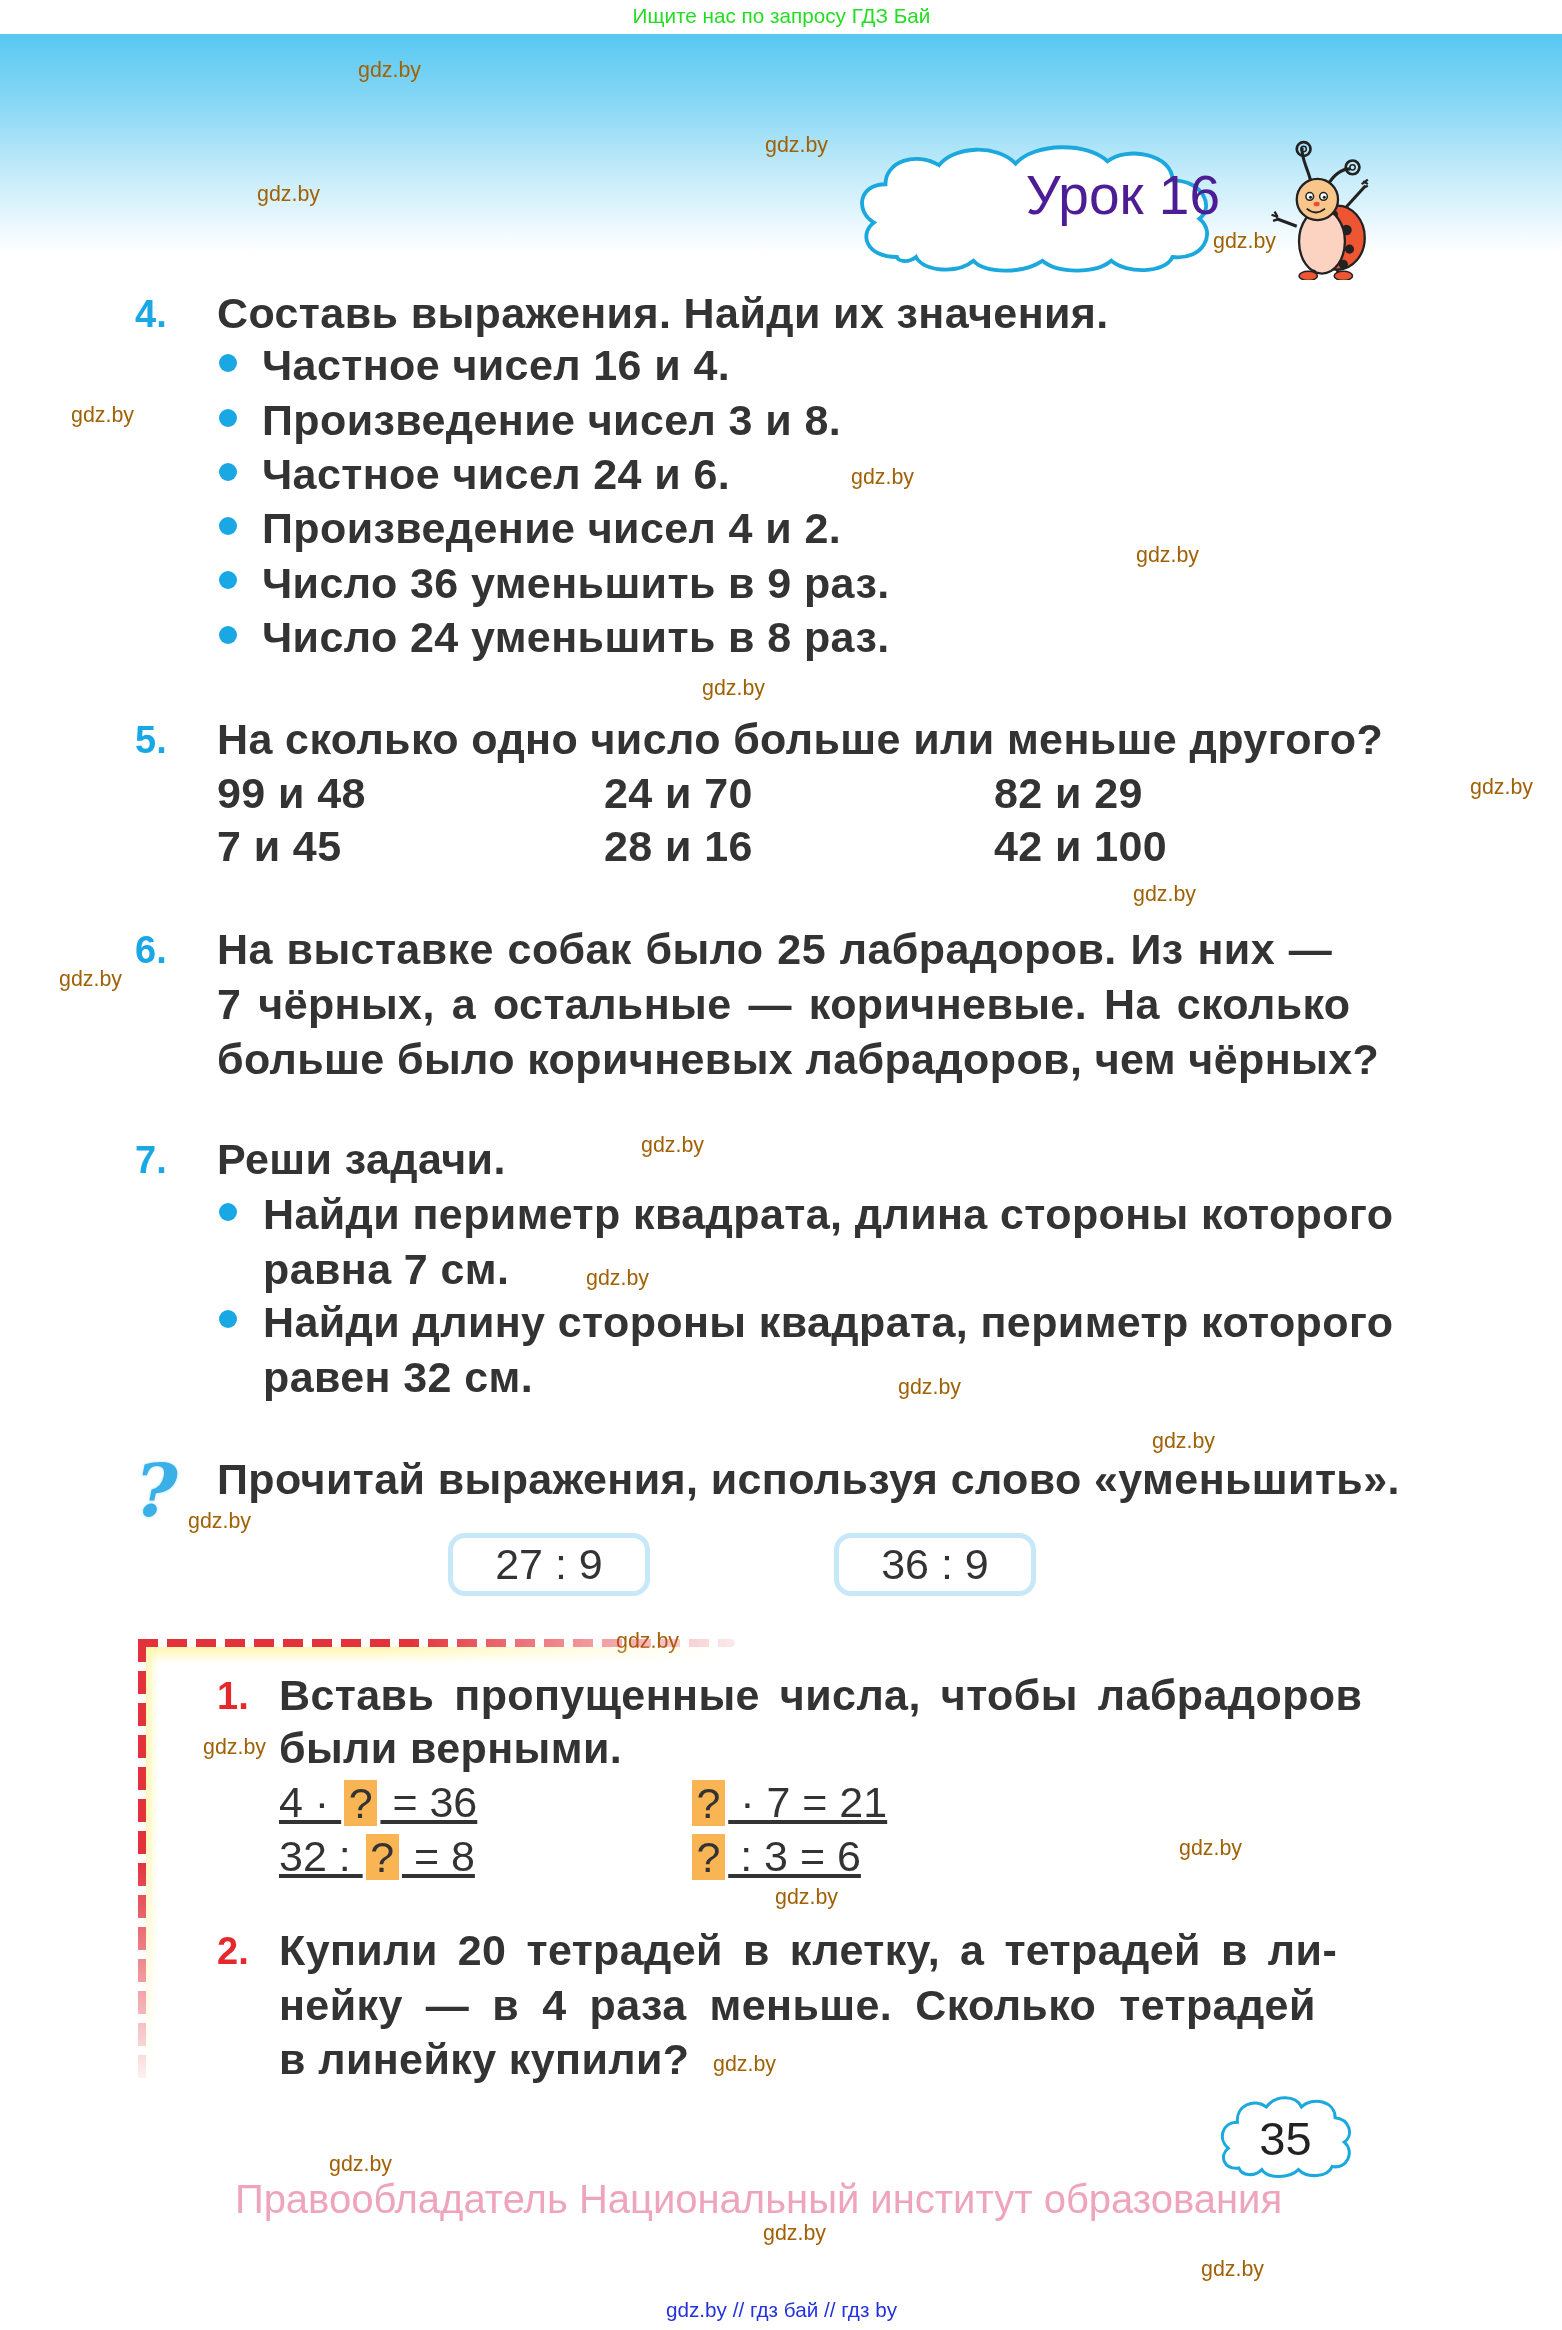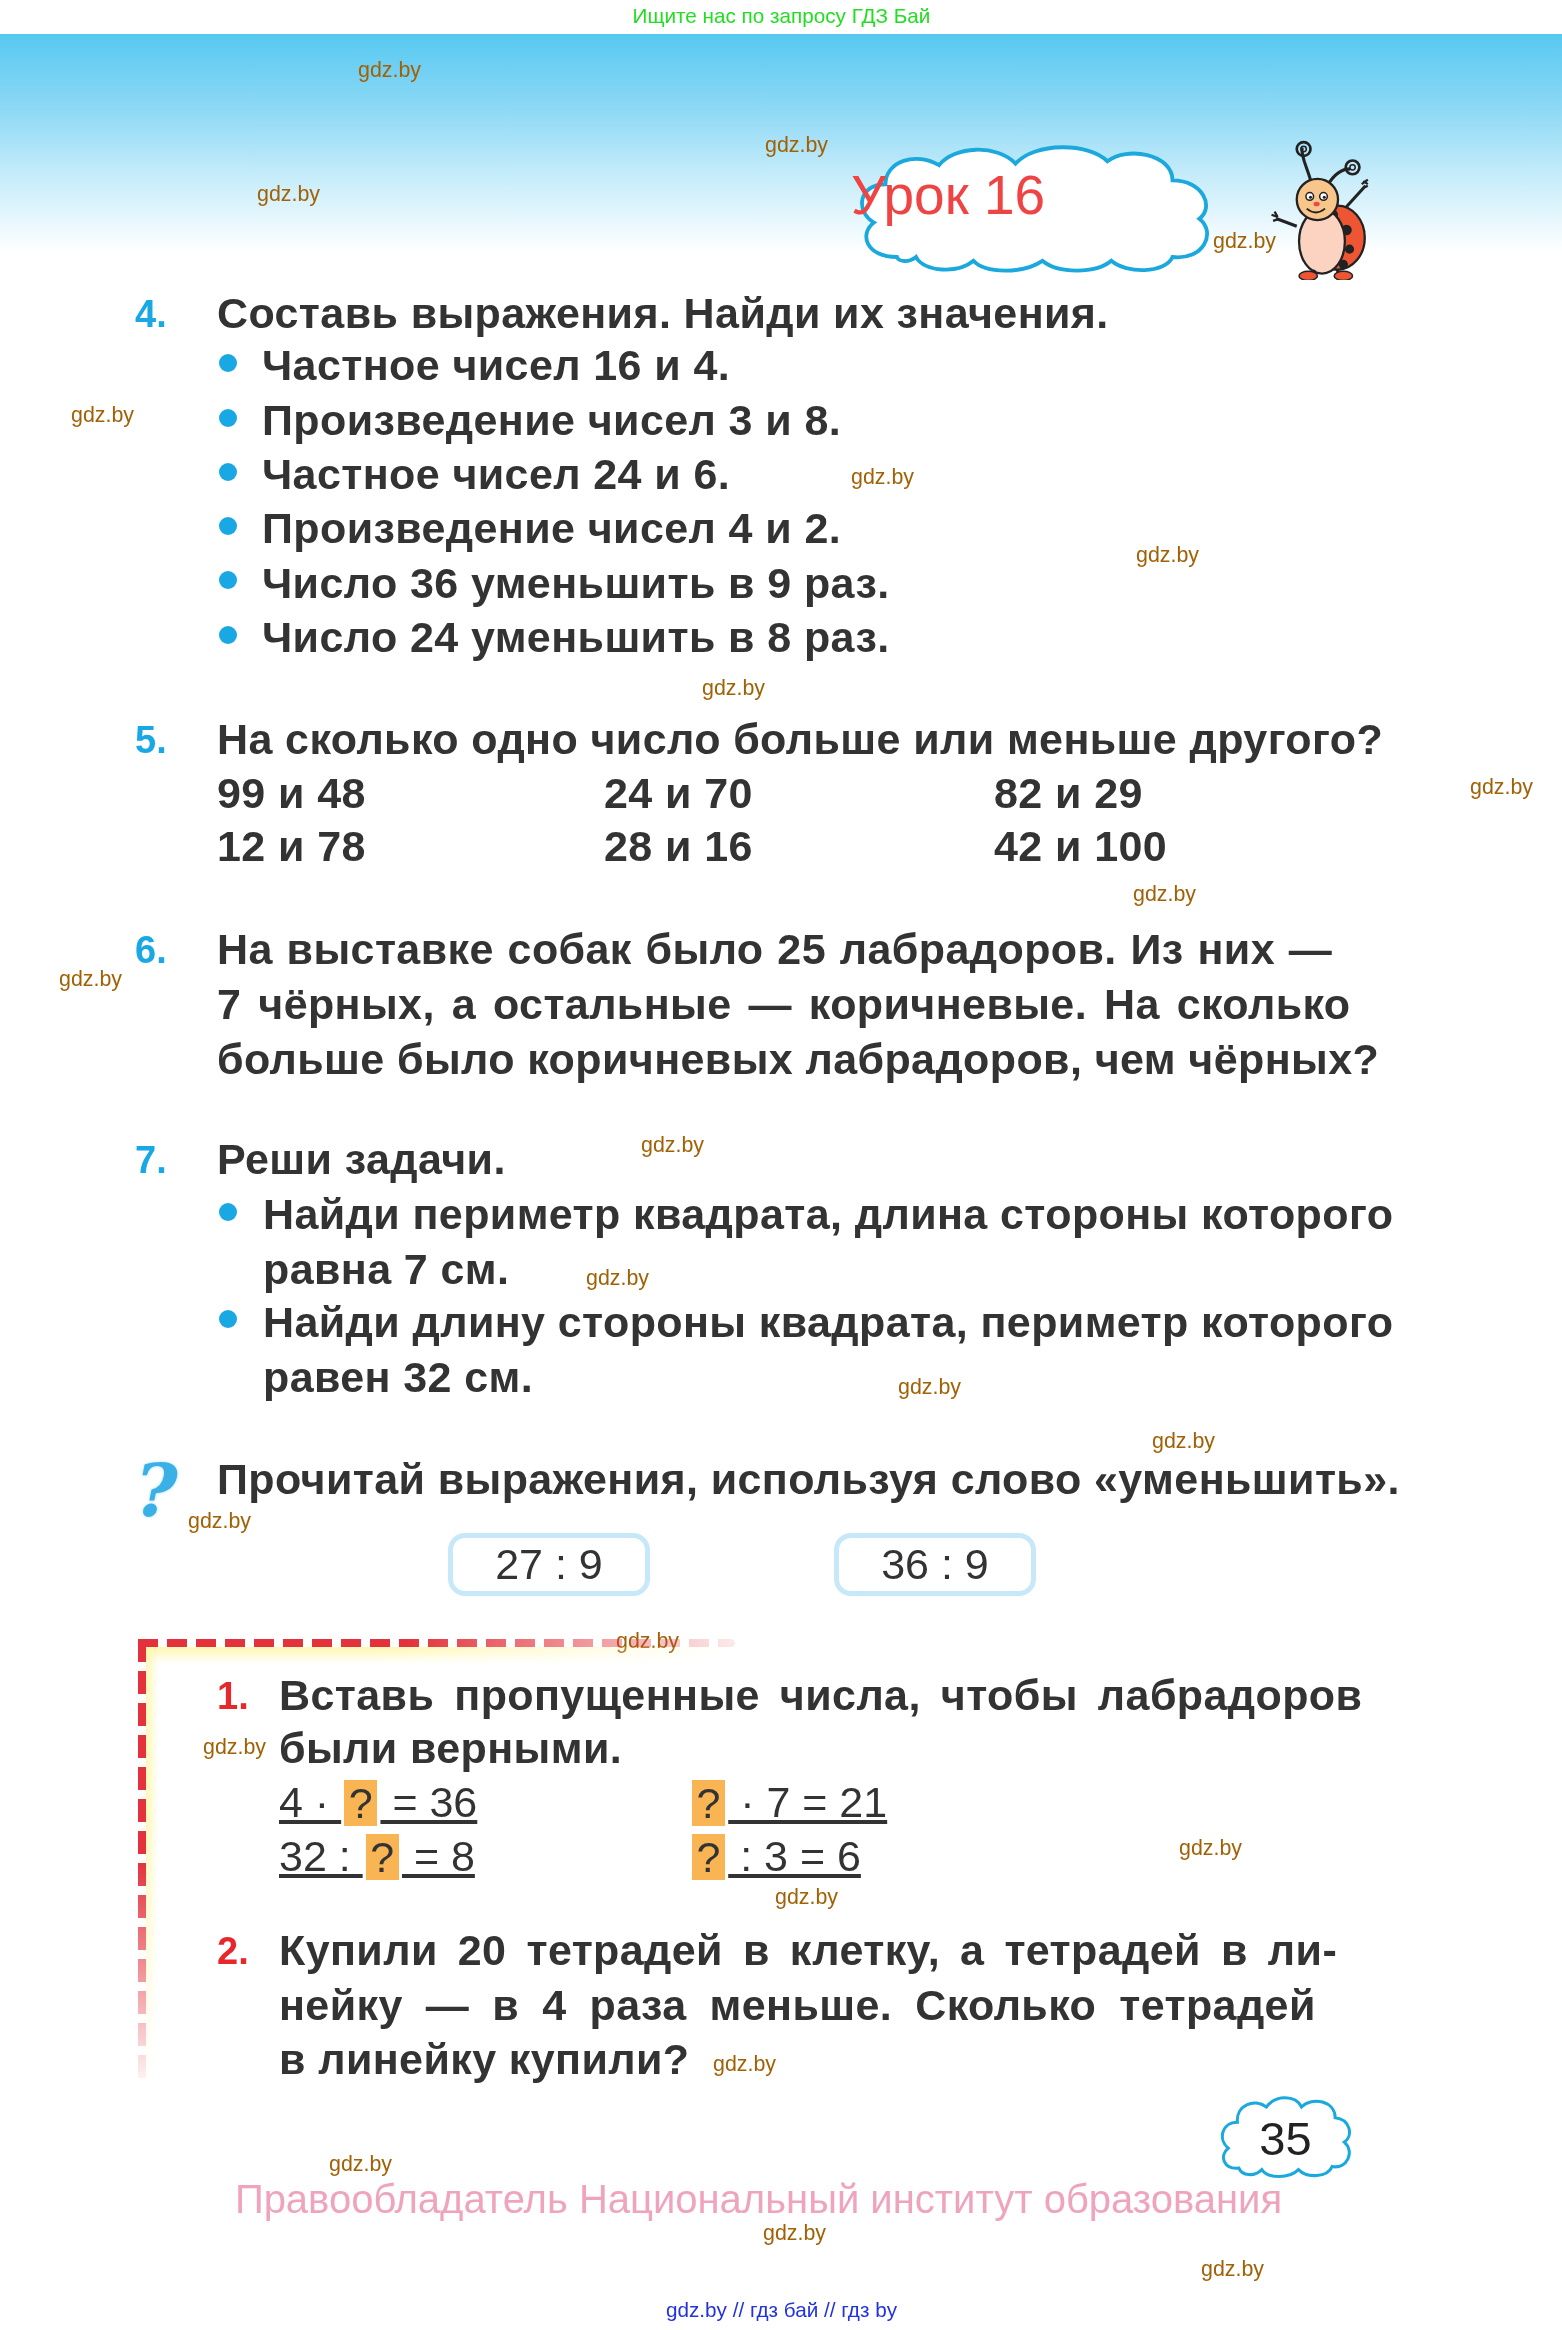--- a/index.html
+++ b/index.html
@@ -21,8 +21,8 @@
   .wm { position:absolute; font-size:21.4px; color:#a16207; white-space:nowrap; line-height:1; }
   .lesson-cloud { position:absolute; left:851px; top:142px; width:369px; height:132px; }
   .lesson-title {
-    position:absolute; left:851px; top:168px; width:369px; text-align:left;
-    font-size:55px; color:#ef4444; line-height:1;
+    position:absolute; left:851px; top:168px; width:369px; text-align:right;
+    font-size:55px; color:#4c1d95; line-height:1;
   }
   .ladybug { position:absolute; left:1270px; top:138px; width:107px; height:142px; }
   .task-num {

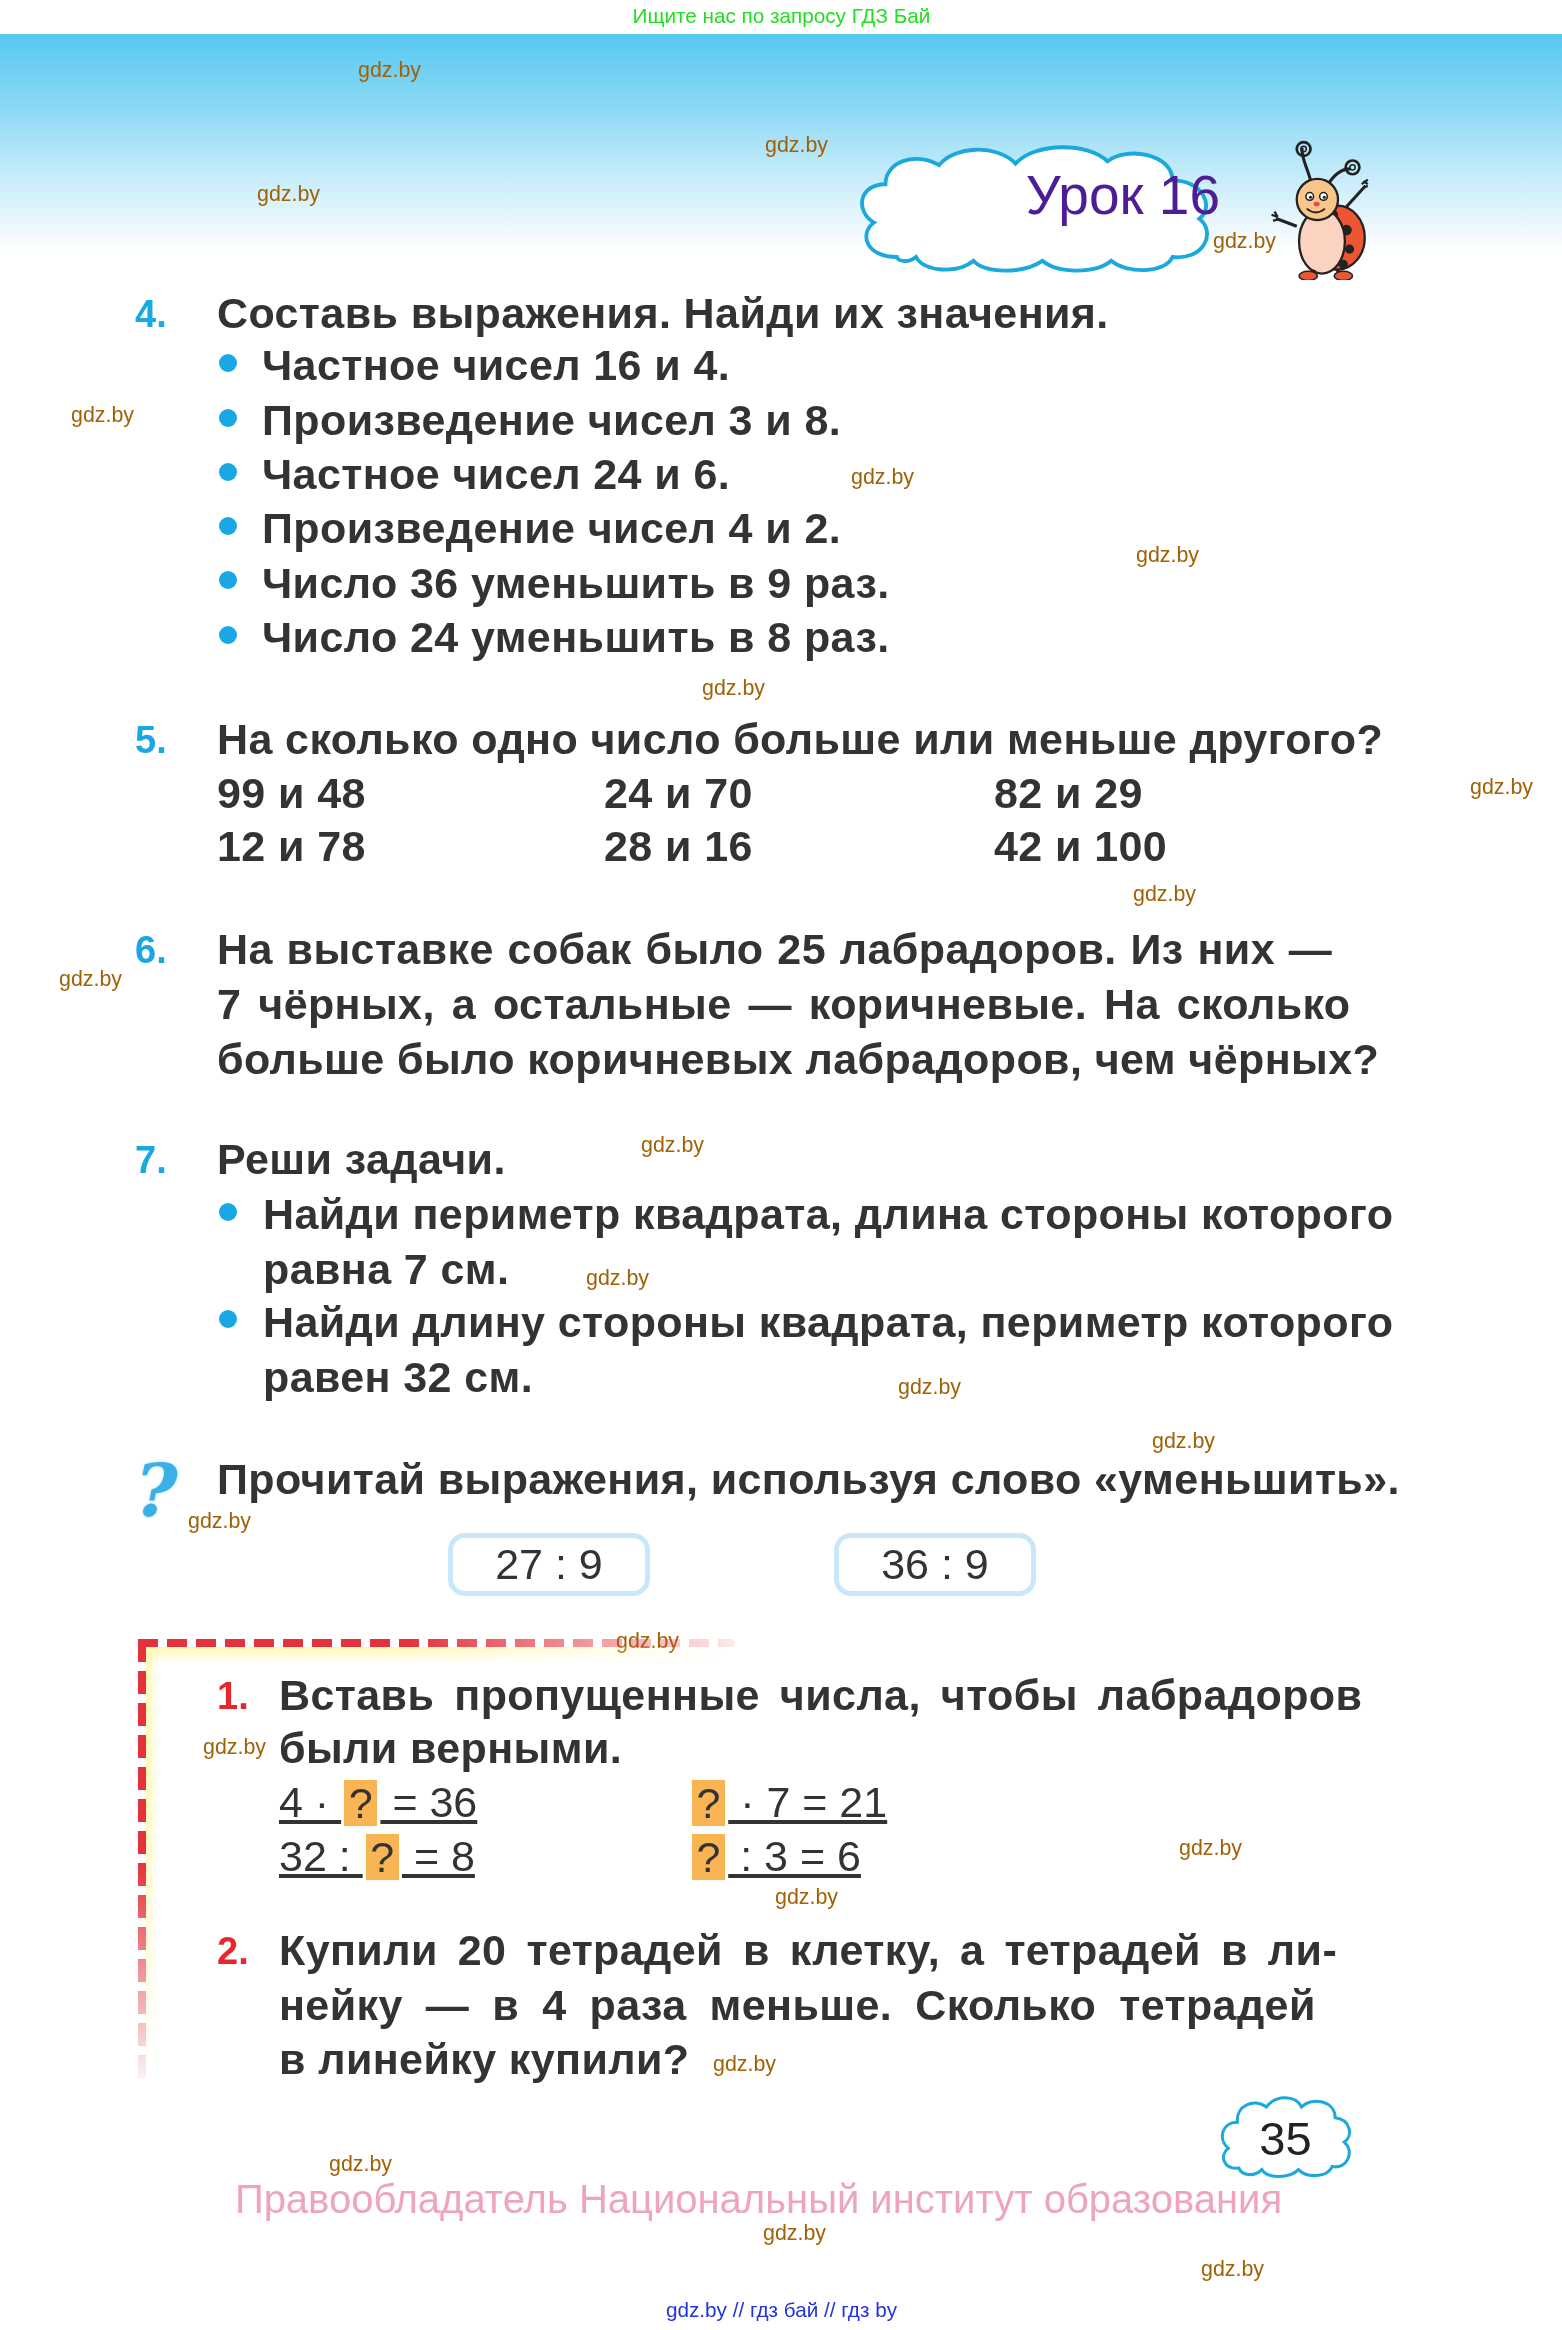--- a/index.html
+++ b/index.html
@@ -171,7 +171,7 @@
 <div class="line" style="left:217px;top:772px">99 и 48</div>
 <div class="line" style="left:604px;top:772px">24 и 70</div>
 <div class="line" style="left:994px;top:772px">82 и 29</div>
-<div class="line" style="left:217px;top:825px">12 и 78</div>
+<div class="line" style="left:217px;top:825px">7 и 45</div>
 <div class="line" style="left:604px;top:825px">28 и 16</div>
 <div class="line" style="left:994px;top:825px">42 и 100</div>
 

